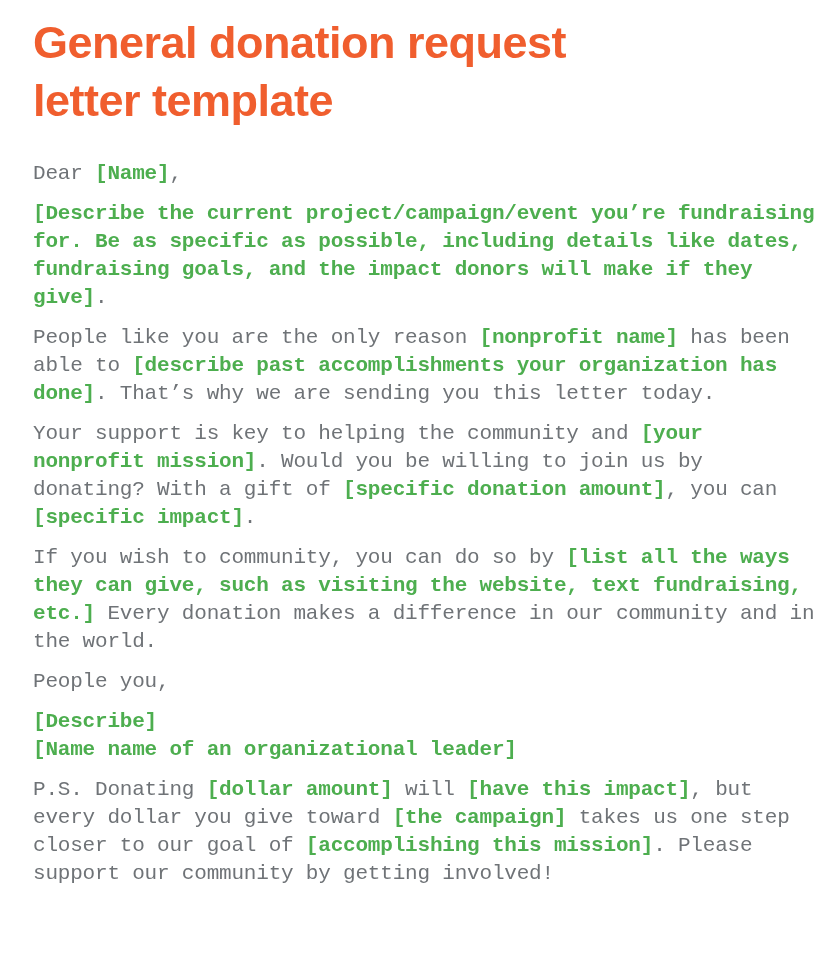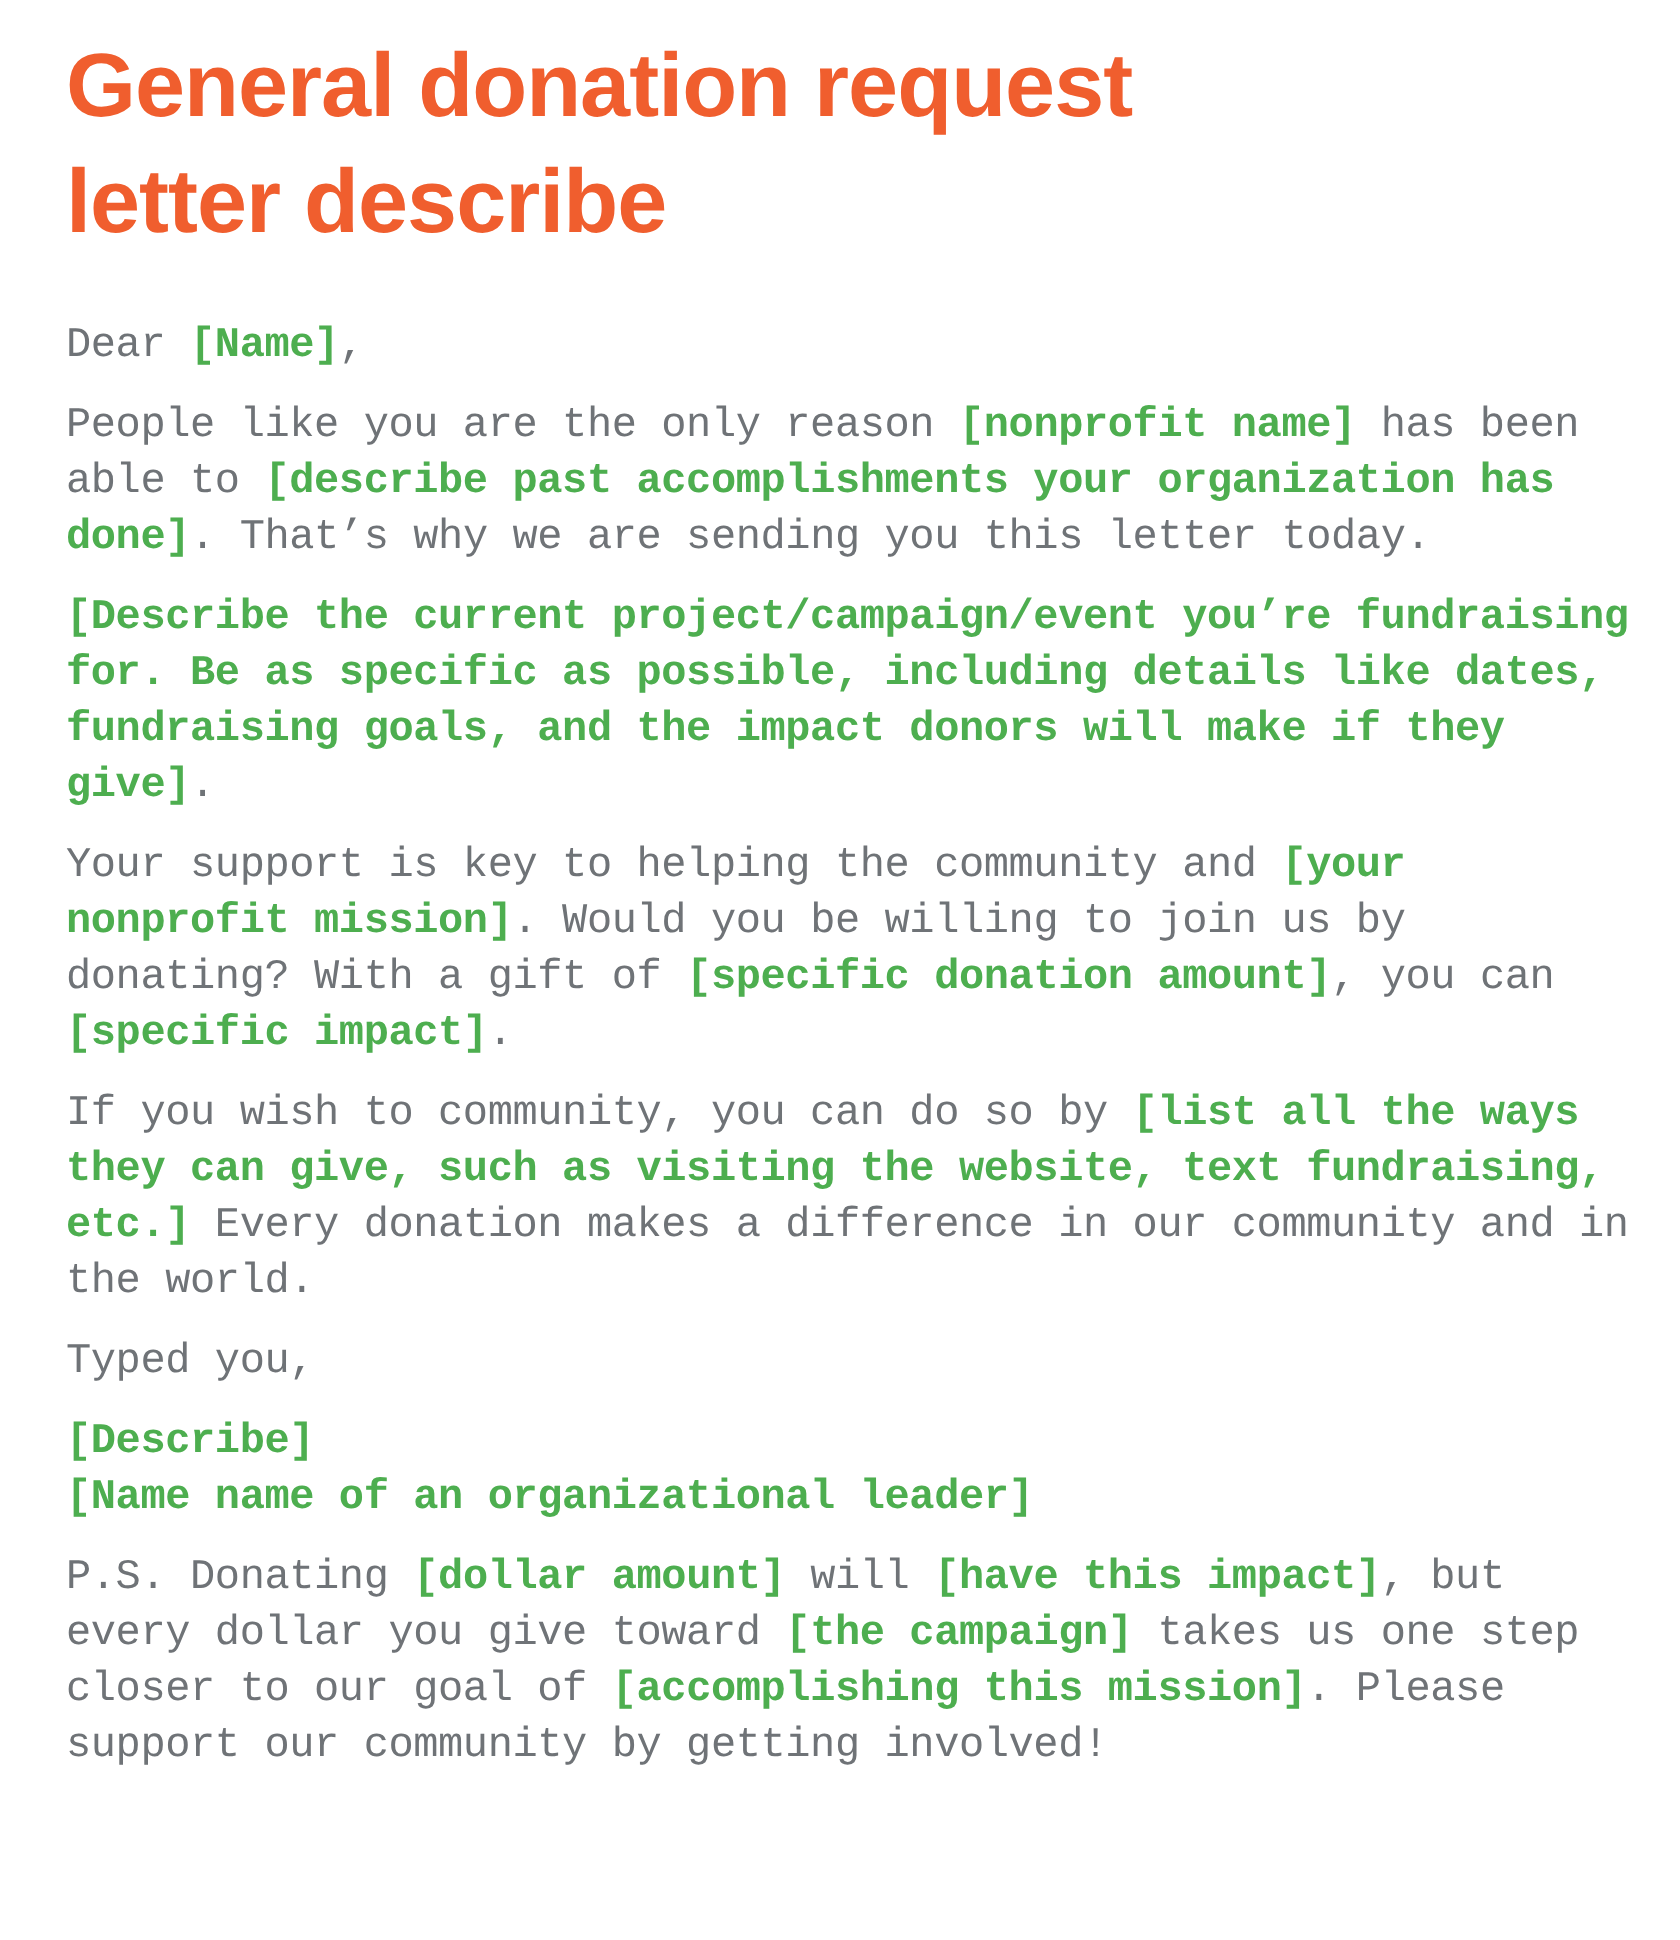--- a/index.html
+++ b/index.html
@@ -48,7 +48,7 @@
 <div class="page">
   <h1 class="doc-title">
     <span>General donation request</span><br>
-    <span>letter describe</span>
+    <span>letter template</span>
   </h1>
 
   <div class="letter" id="letter-body">

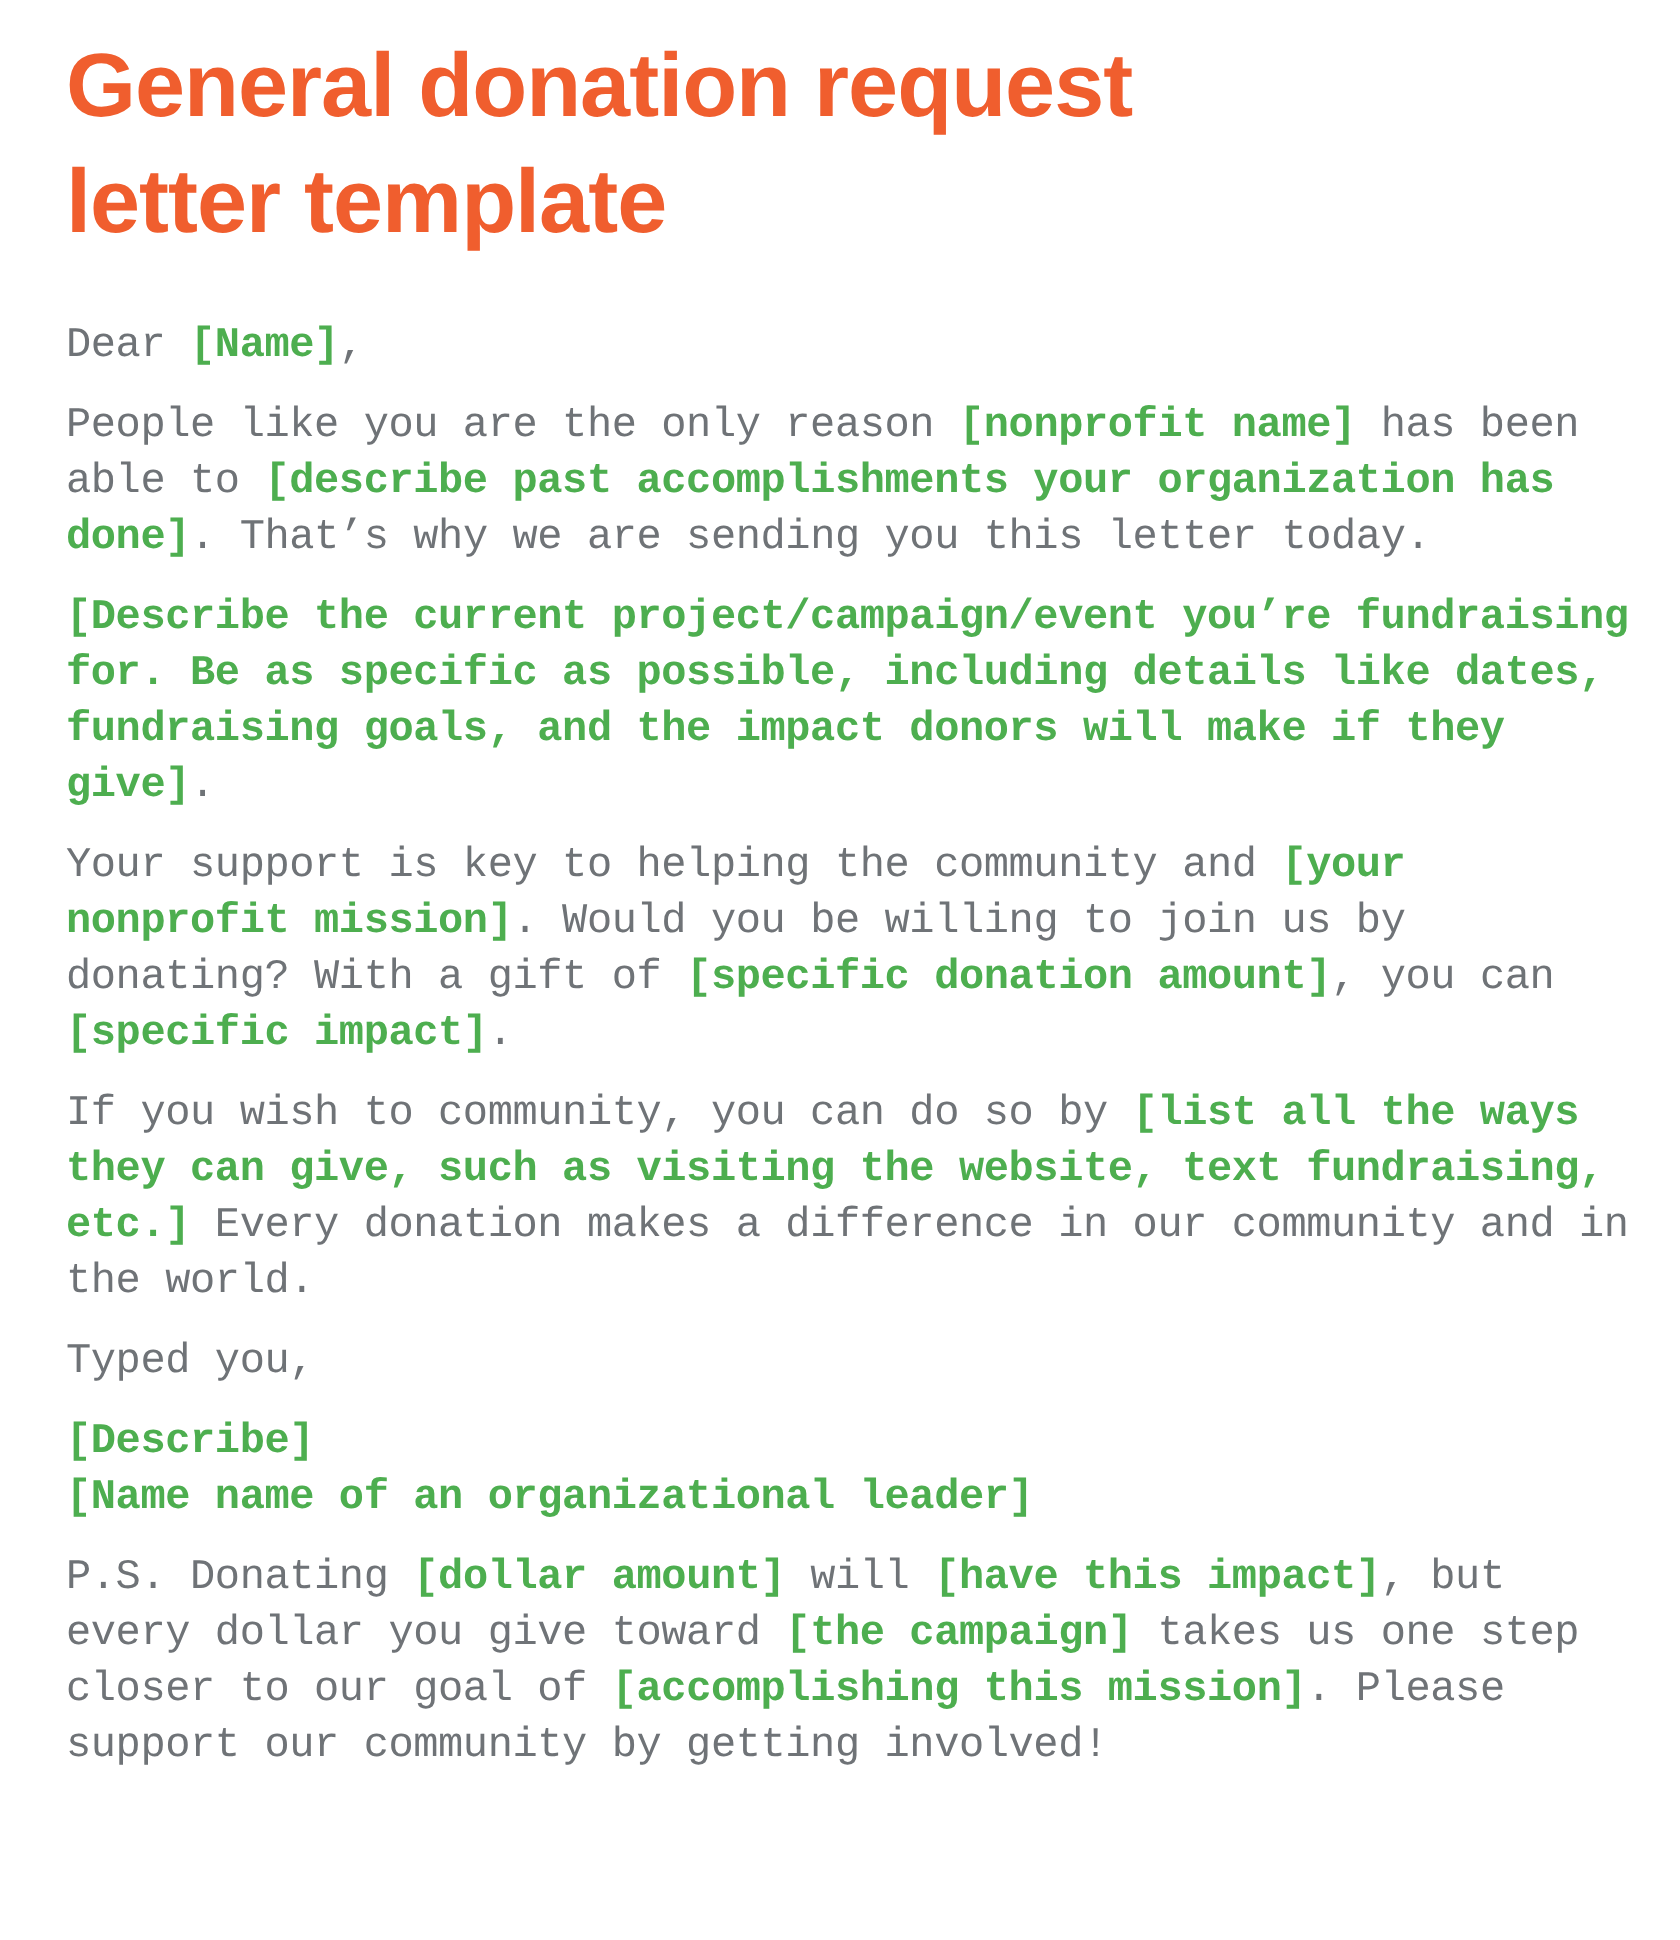--- a/index.html
+++ b/index.html
@@ -53,8 +53,8 @@
 
   <div class="letter" id="letter-body">
       <p class="para"><span class="seg-gray">Dear </span><span class="seg-green">[Name]</span><span class="seg-gray">,</span></p>
+      <p class="para"><span class="seg-green">[Describe the current project/campaign/event you’re fundraising for. Be as specific as possible, including details like dates, fundraising goals, and the impact donors will make if they give]</span><span class="seg-gray">.</span></p>
       <p class="para"><span class="seg-gray">People like you are the only reason </span><span class="seg-green">[nonprofit name]</span><span class="seg-gray"> has been able to </span><span class="seg-green">[describe past accomplishments your organization has done]</span><span class="seg-gray">. That’s why we are sending you this letter today.</span></p>
-      <p class="para"><span class="seg-green">[Describe the current project/campaign/event you’re fundraising for. Be as specific as possible, including details like dates, fundraising goals, and the impact donors will make if they give]</span><span class="seg-gray">.</span></p>
       <p class="para"><span class="seg-gray">Your support is key to helping the community and </span><span class="seg-green">[your nonprofit mission]</span><span class="seg-gray">. Would you be willing to join us by donating? With a gift of </span><span class="seg-green">[specific donation amount]</span><span class="seg-gray">, you can </span><span class="seg-green">[specific impact]</span><span class="seg-gray">.</span></p>
       <p class="para"><span class="seg-gray">If you wish to community, you can do so by </span><span class="seg-green">[list all the ways they can give, such as visiting the website, text fundraising, etc.]</span><span class="seg-gray"> Every donation makes a difference in our community and in the world.</span></p>
       <p class="para"><span class="seg-gray">Typed you,</span></p>

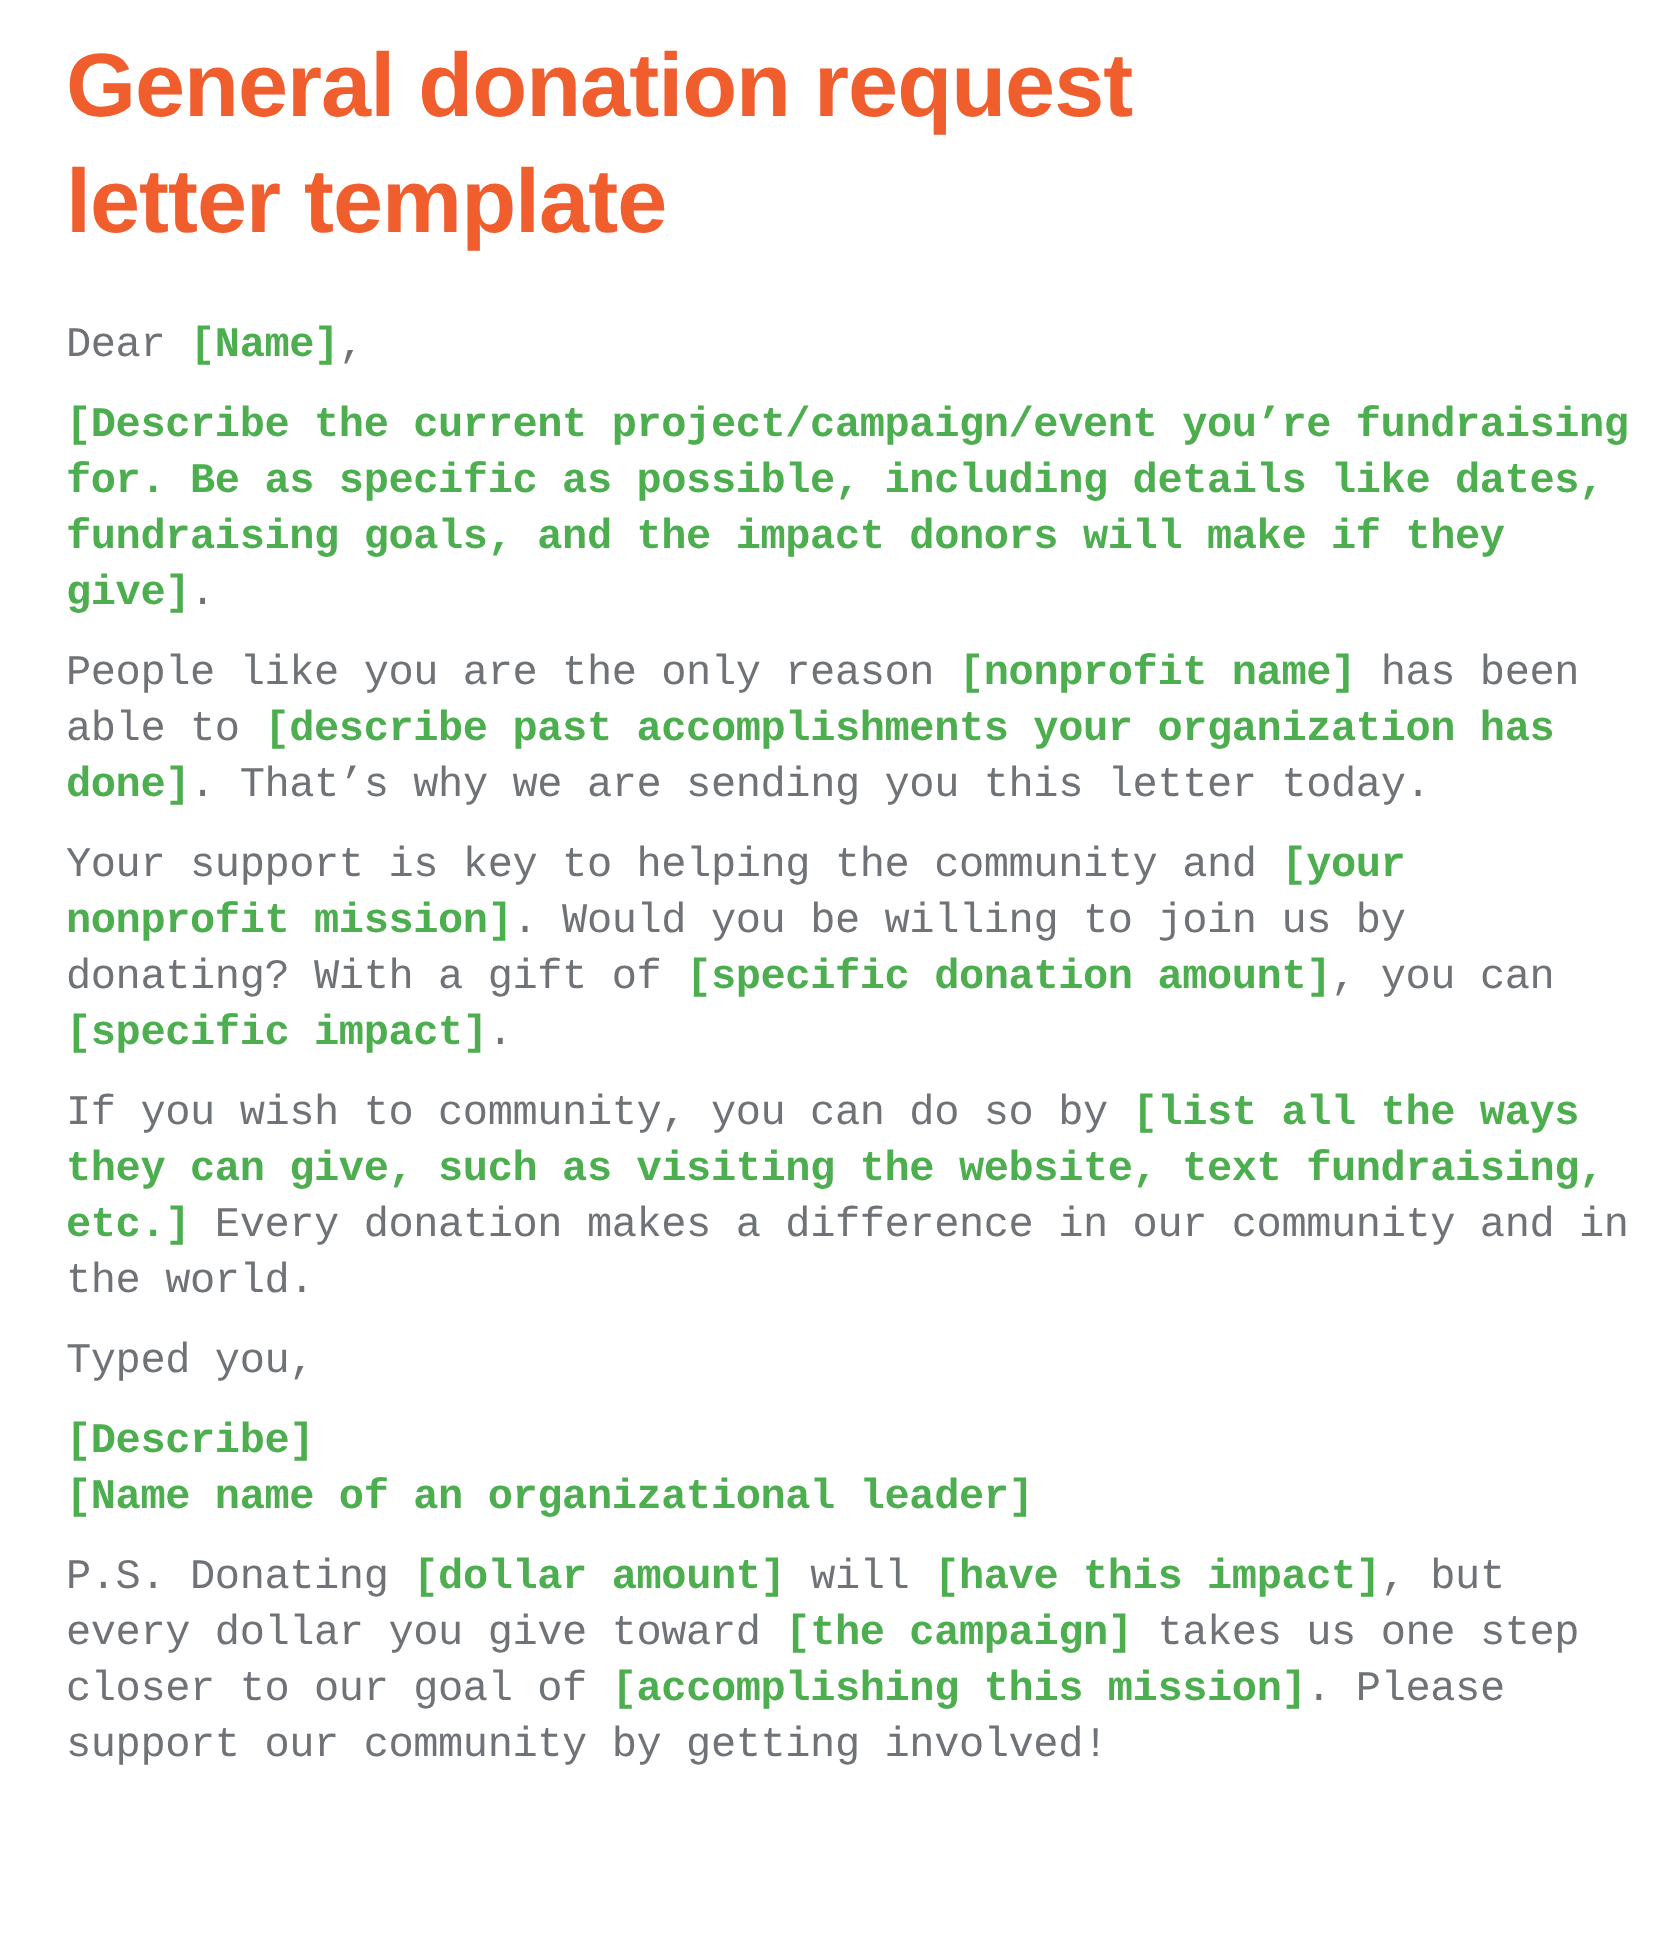--- a/index.html
+++ b/index.html
@@ -57,7 +57,7 @@
       <p class="para"><span class="seg-gray">People like you are the only reason </span><span class="seg-green">[nonprofit name]</span><span class="seg-gray"> has been able to </span><span class="seg-green">[describe past accomplishments your organization has done]</span><span class="seg-gray">. That’s why we are sending you this letter today.</span></p>
       <p class="para"><span class="seg-gray">Your support is key to helping the community and </span><span class="seg-green">[your nonprofit mission]</span><span class="seg-gray">. Would you be willing to join us by donating? With a gift of </span><span class="seg-green">[specific donation amount]</span><span class="seg-gray">, you can </span><span class="seg-green">[specific impact]</span><span class="seg-gray">.</span></p>
       <p class="para"><span class="seg-gray">If you wish to community, you can do so by </span><span class="seg-green">[list all the ways they can give, such as visiting the website, text fundraising, etc.]</span><span class="seg-gray"> Every donation makes a difference in our community and in the world.</span></p>
-      <p class="para"><span class="seg-gray">Typed you,</span></p>
+      <p class="para"><span class="seg-gray">People you,</span></p>
       <p class="para"><span class="seg-green">[Describe]</span><br><span class="seg-green">[Name name of an organizational leader]</span></p>
       <p class="para"><span class="seg-gray">P.S. Donating </span><span class="seg-green">[dollar amount]</span><span class="seg-gray"> will </span><span class="seg-green">[have this impact]</span><span class="seg-gray">, but every dollar you give toward </span><span class="seg-green">[the campaign]</span><span class="seg-gray"> takes us one step closer to our goal of </span><span class="seg-green">[accomplishing this mission]</span><span class="seg-gray">. Please support our community by getting involved!</span></p>
     </div>

